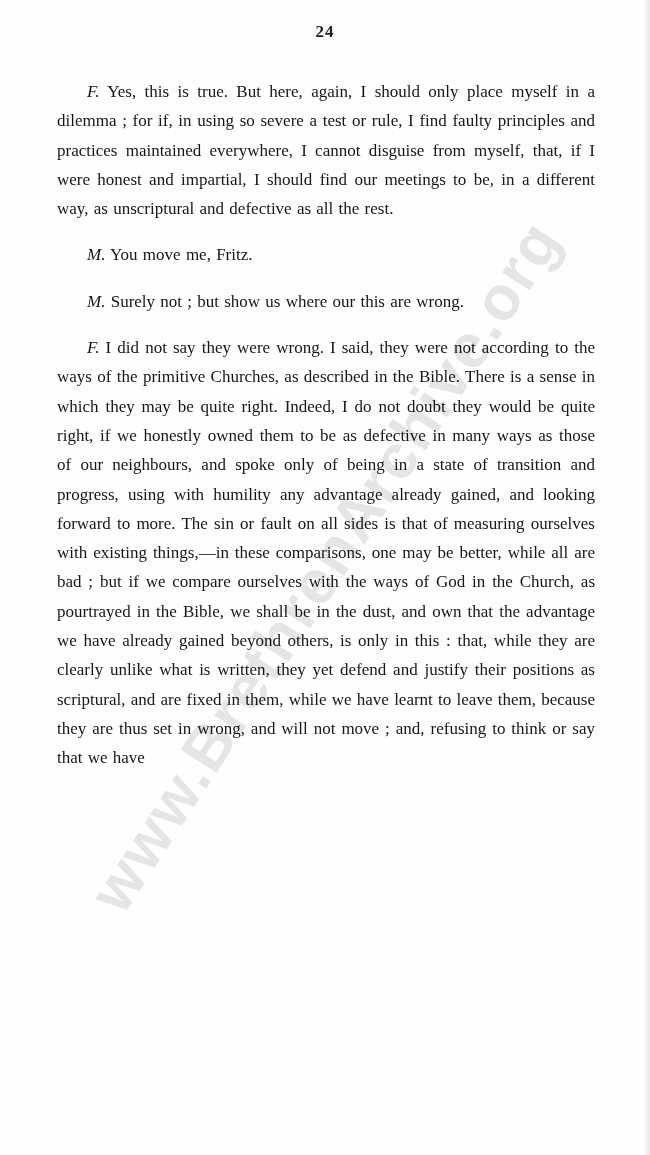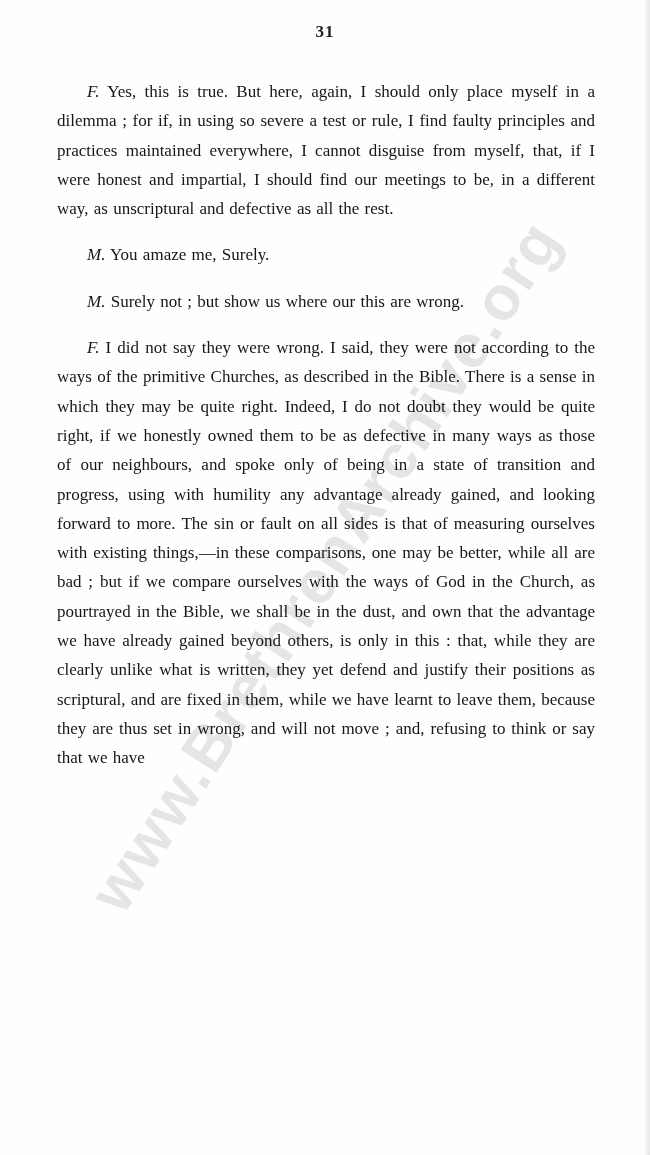--- a/index.html
+++ b/index.html
@@ -75,7 +75,7 @@
 
   <div class="watermark">www.BrethrenArchive.org</div>
 
-  <div class="page-number">31</div>
+  <div class="page-number">24</div>
 
   <div class="text-block">
 

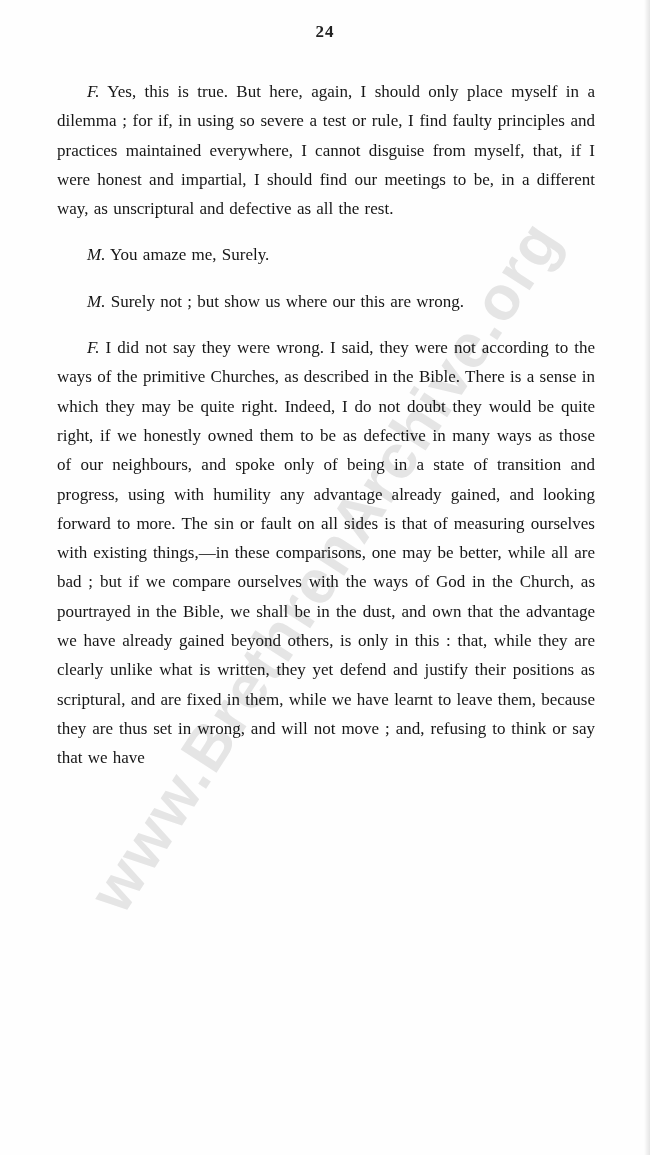--- a/index.html
+++ b/index.html
@@ -81,7 +81,7 @@
 
     <p><span class="speaker">F.</span> <span>Yes, this is true.  But here, again, I should only place myself in a dilemma ; for if, in using so severe a test or rule, I find faulty principles and practices maintained everywhere, I cannot disguise from myself, that, if I were honest and impartial, I should find our meetings to be, in a different way, as unscriptural and defective as all the rest.</span></p>
 
-    <p><span class="speaker">M.</span> <span>You amaze me, Surely.</span></p>
+    <p><span class="speaker">M.</span> <span>You move me, Fritz.</span></p>
 
 
     <p><span class="speaker">M.</span> <span>Surely not ; but show us where our this are wrong.</span></p>

